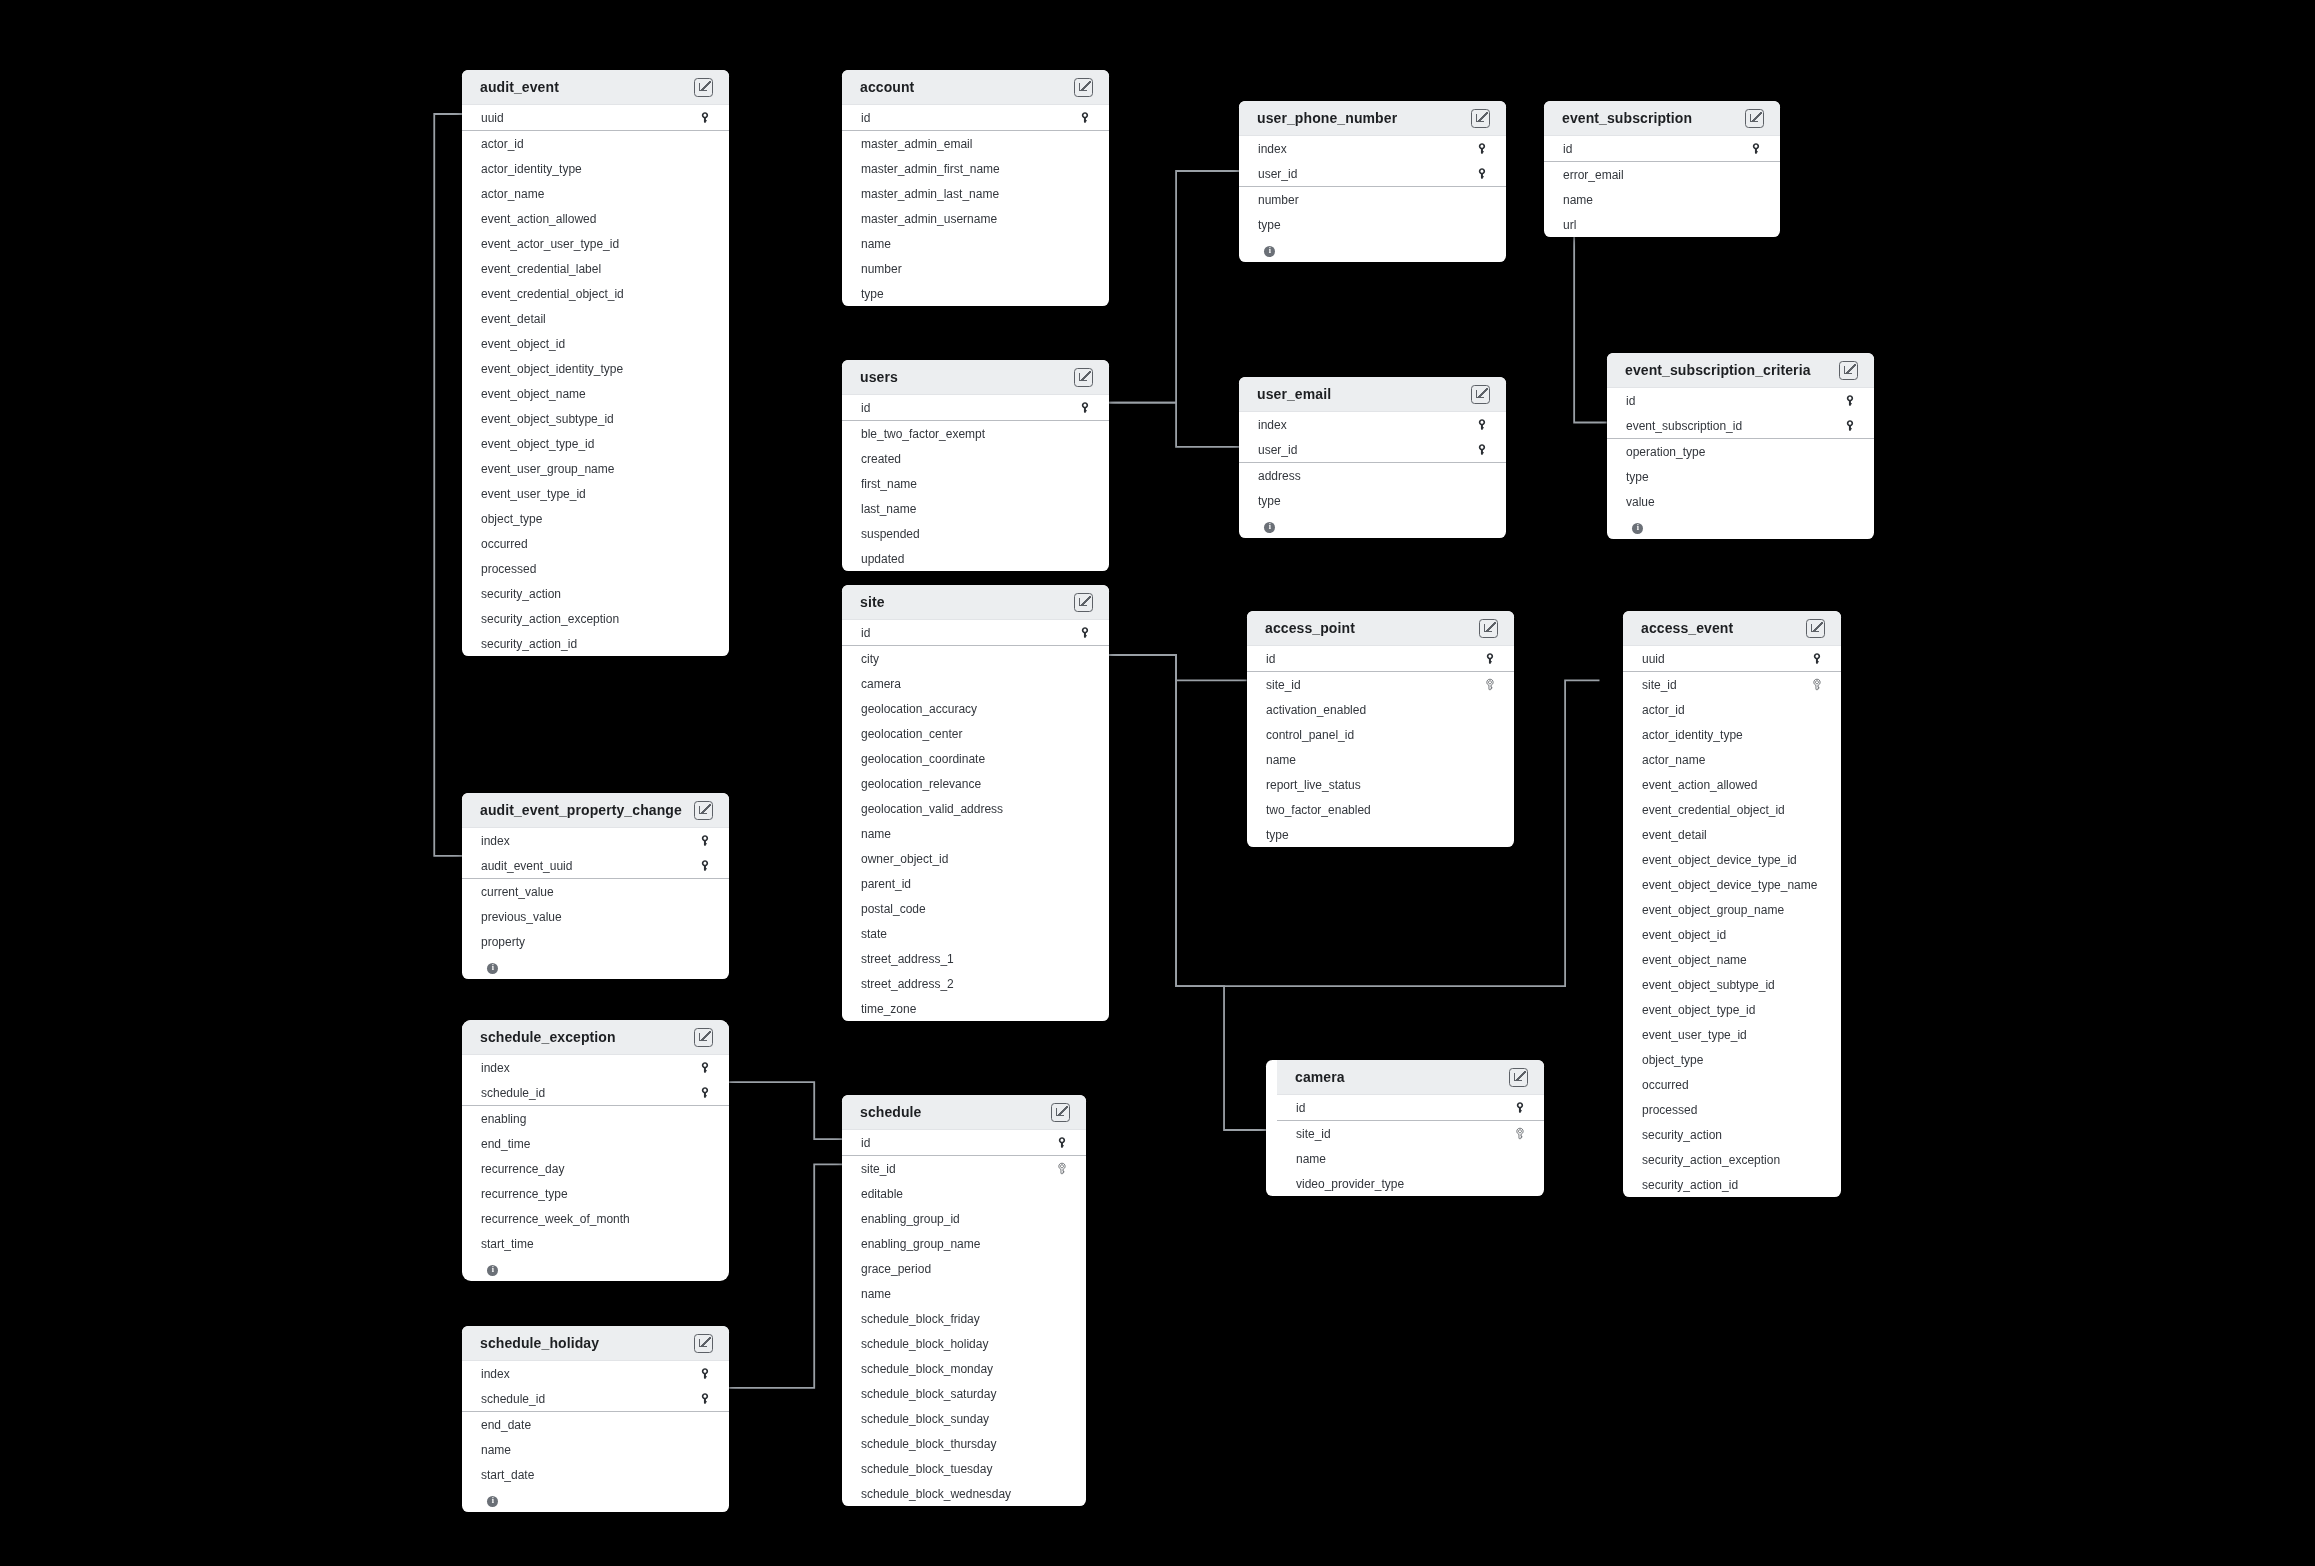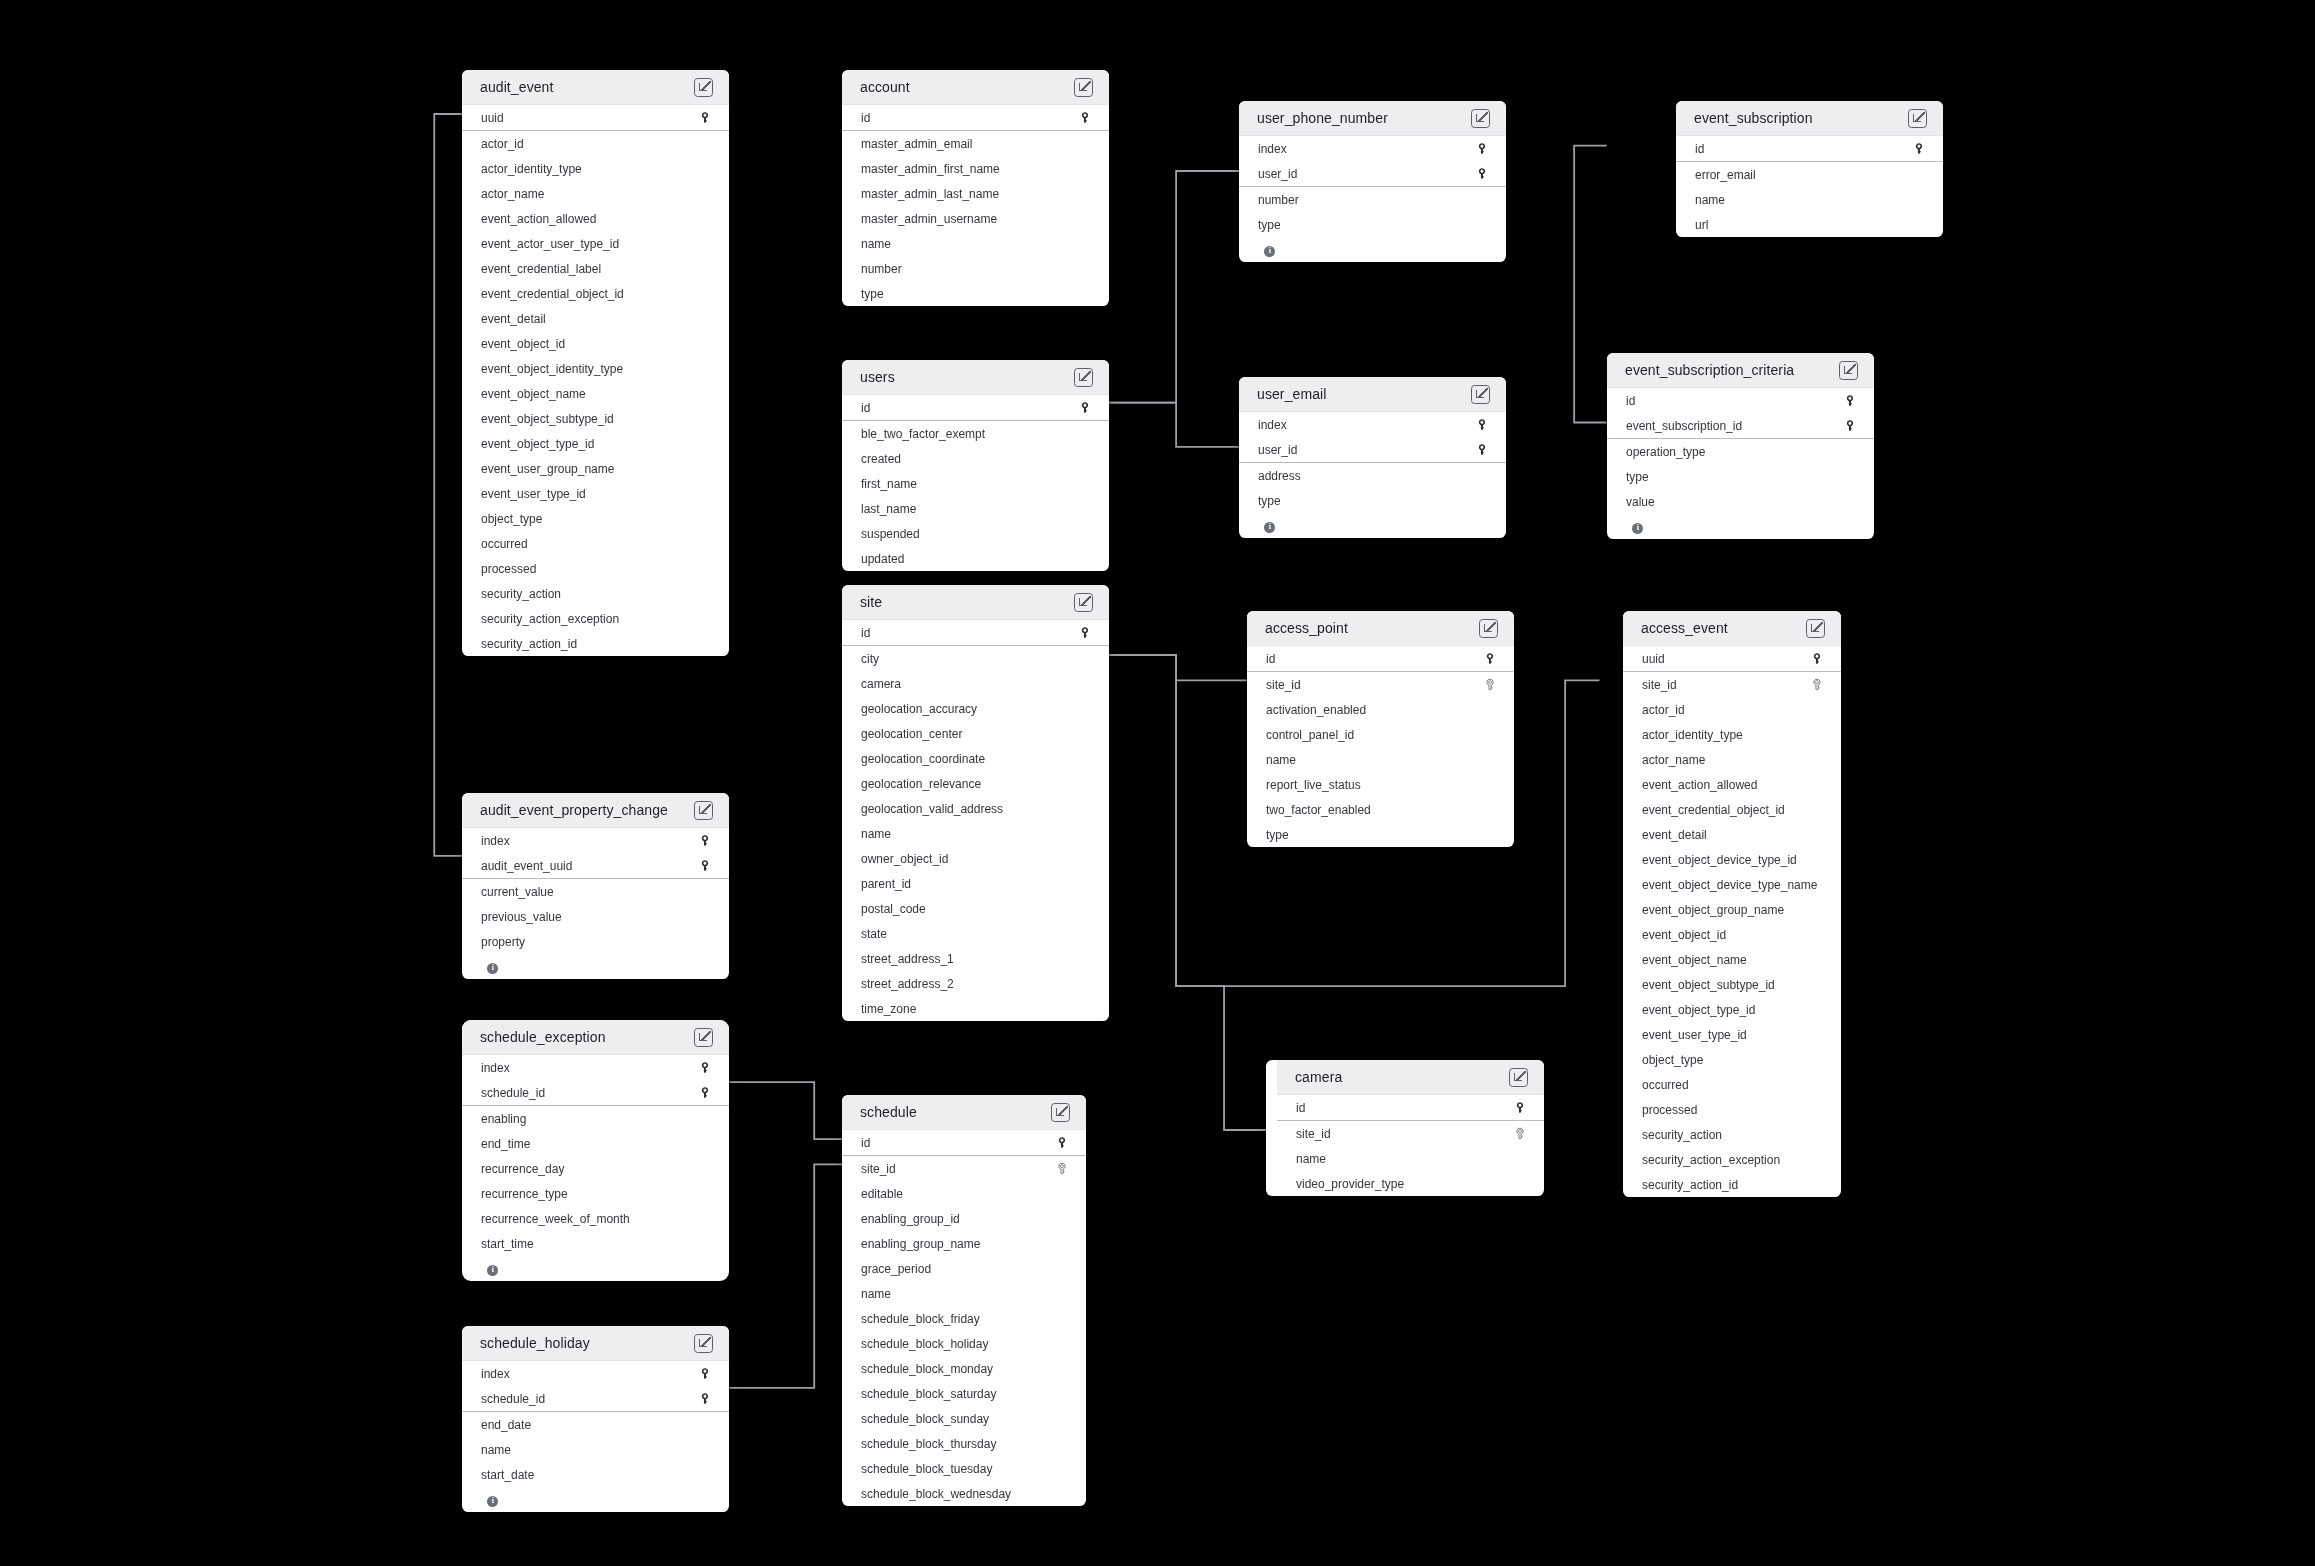--- a/index.html
+++ b/index.html
@@ -42,7 +42,7 @@
   }
   .table-title {
     font-size: 14px;
-    font-weight: normal;
+    font-weight: bold;
     color: #1d1f22;
     letter-spacing: 0.1px;
     white-space: nowrap;

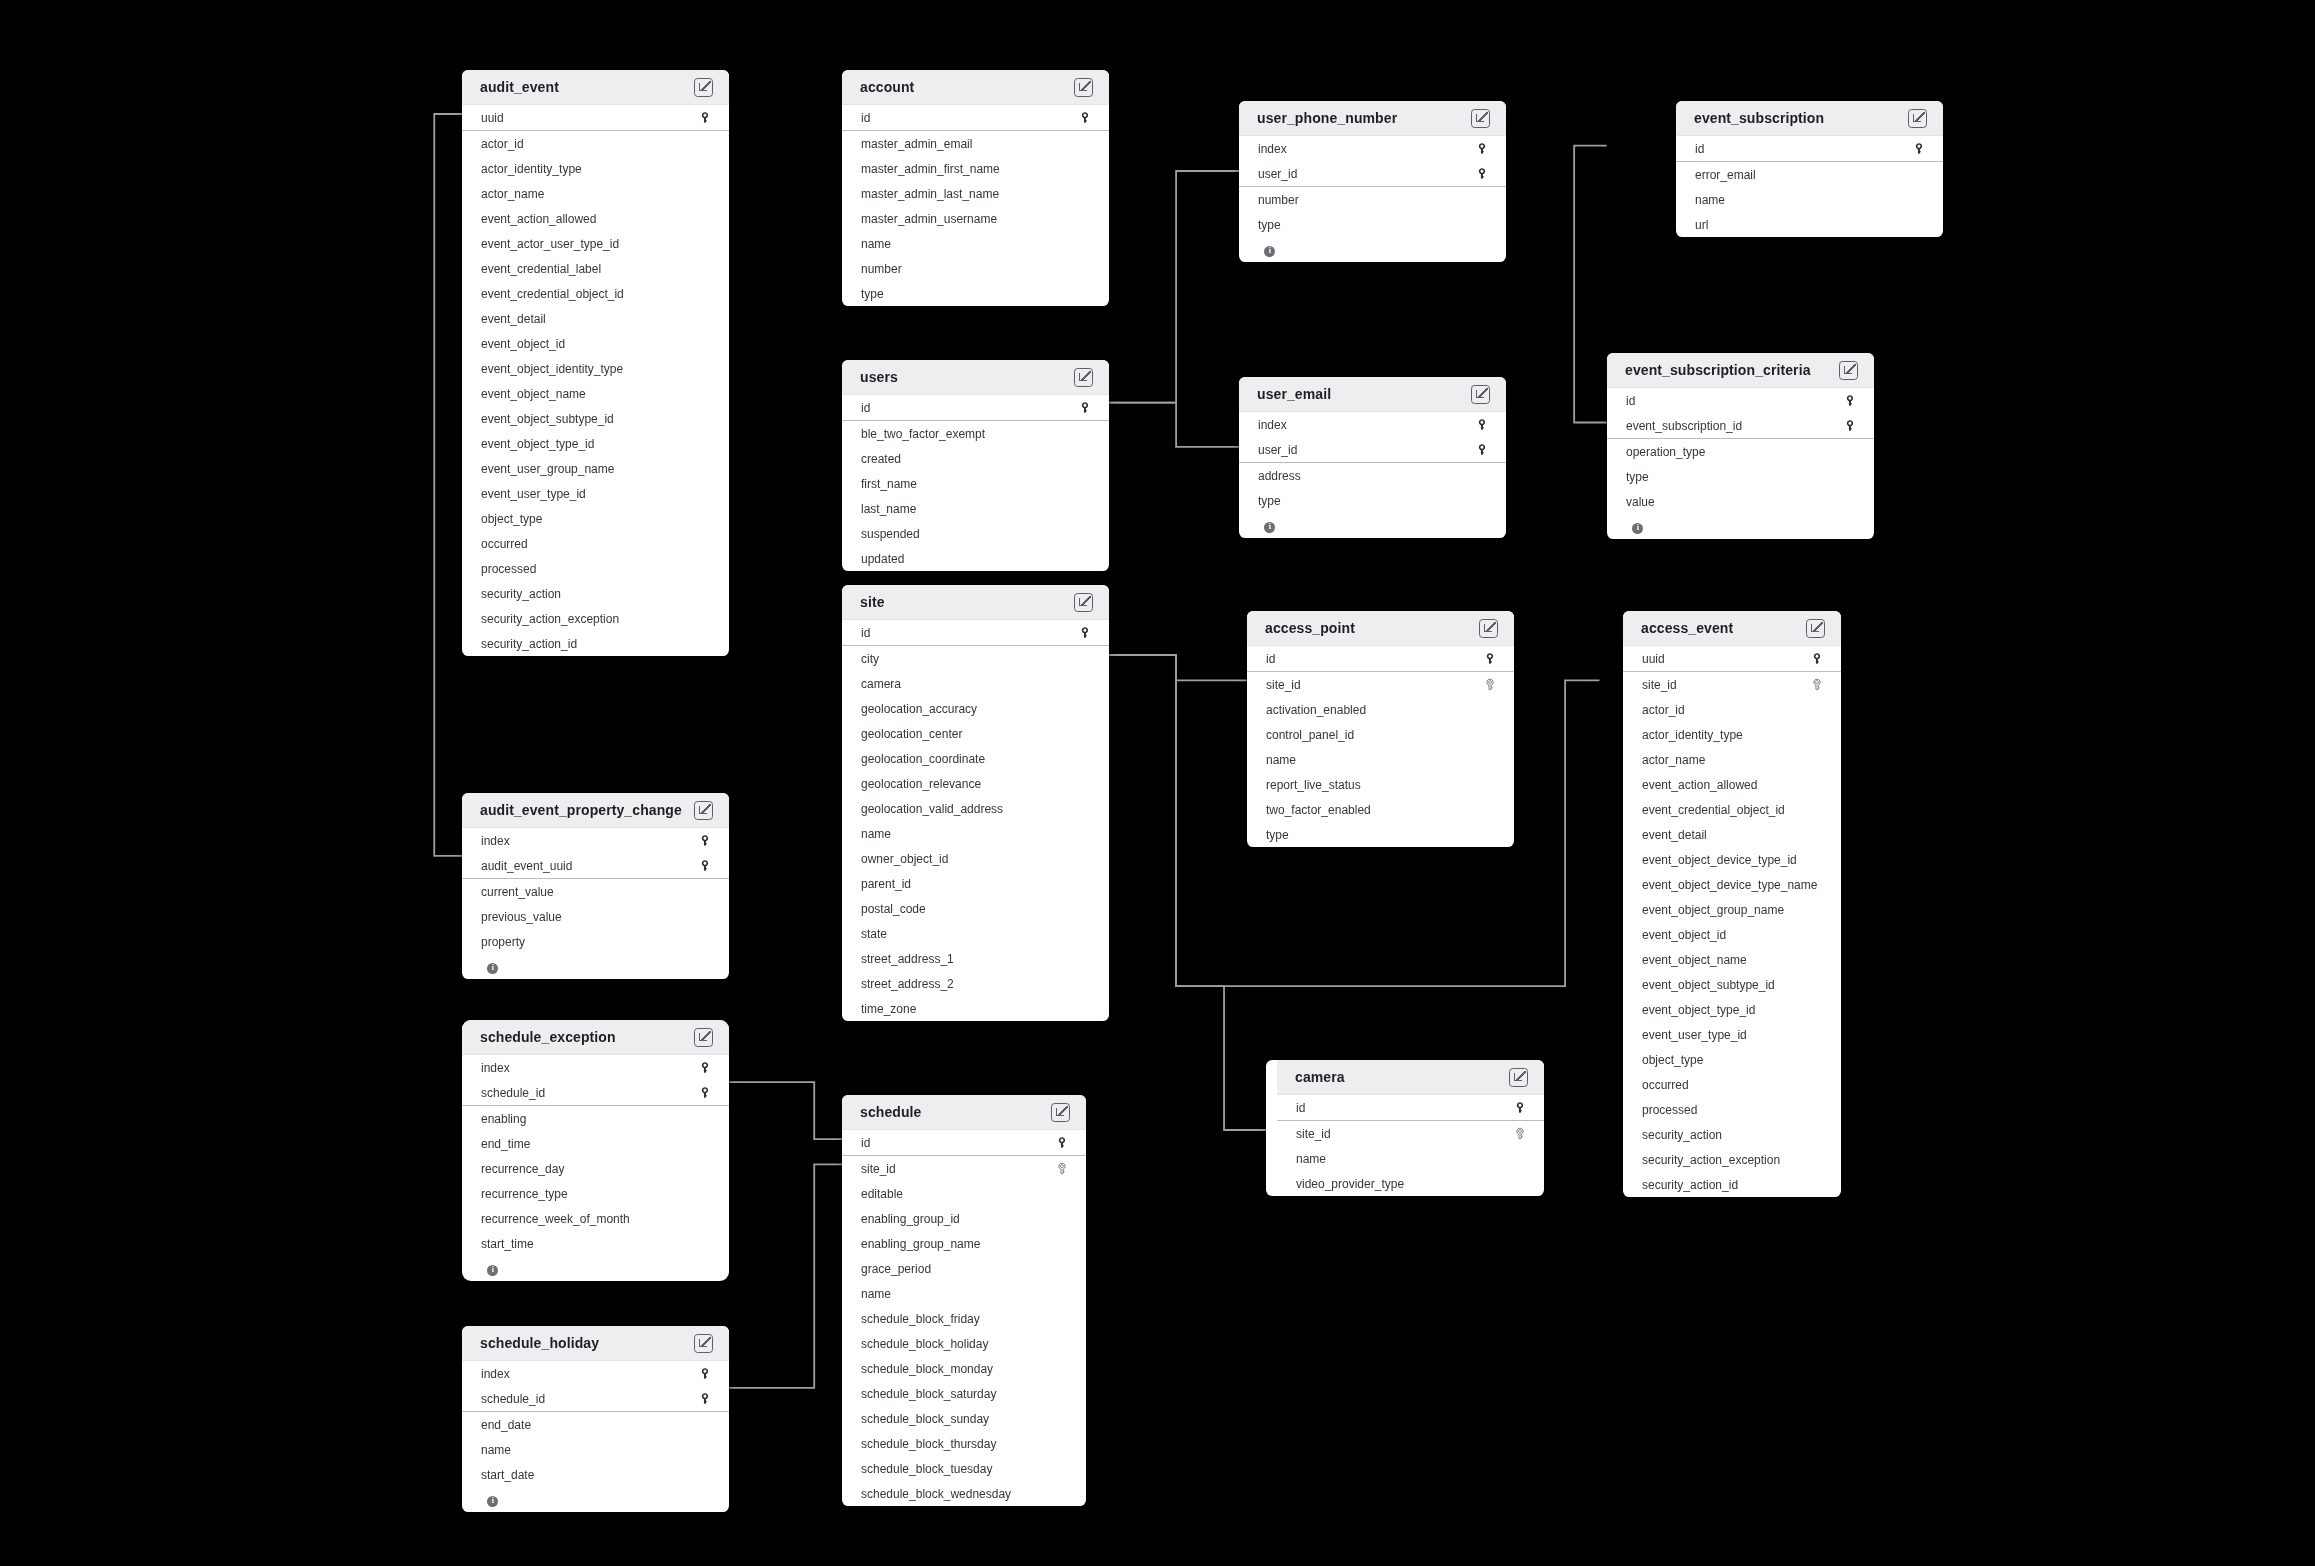--- a/index.html
+++ b/index.html
@@ -757,7 +757,7 @@
         </div>
       </div>
     </div>
-    <div class="table-card" style="left: 1676px; top: 101px; width: 267px;">
+    <div class="table-card" style="left: 1544px; top: 101px; width: 236px;">
       <div class="table-header">
         <span class="table-title">event_subscription</span>
         <span class="expand-icon"></span>

